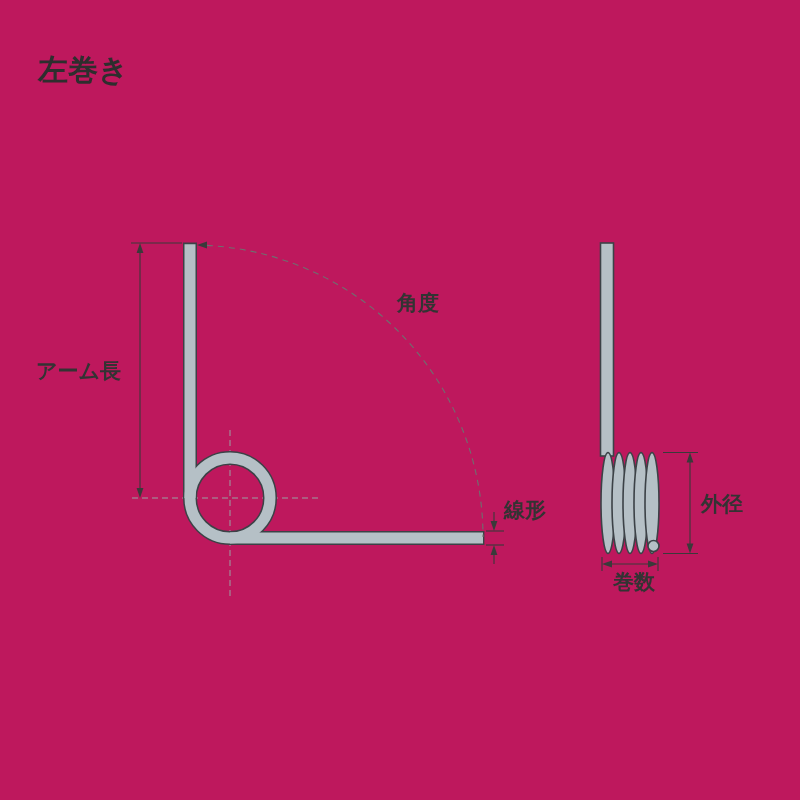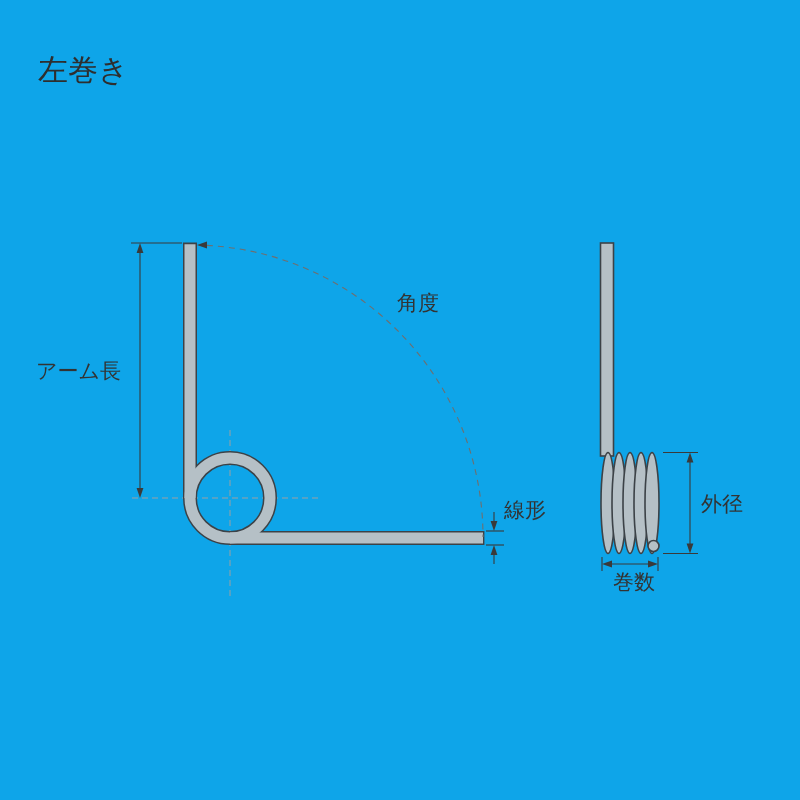--- a/index.html
+++ b/index.html
@@ -4,7 +4,7 @@
 <style>
   * { margin:0; padding:0; box-sizing:border-box; }
   html, body { width:800px; height:800px; background:#ffffff; overflow:hidden; }
-  .stage { position:relative; width:800px; height:800px; background:#0ea5e9; }
+  .stage { position:relative; width:800px; height:800px; background:#be185d;font-weight:bold; }
   svg { display:block; }
   .wire-under { fill:none; stroke:#3c4247; stroke-width:14; }
   .wire-over  { fill:none; stroke:#b5c0c6; stroke-width:11; }

